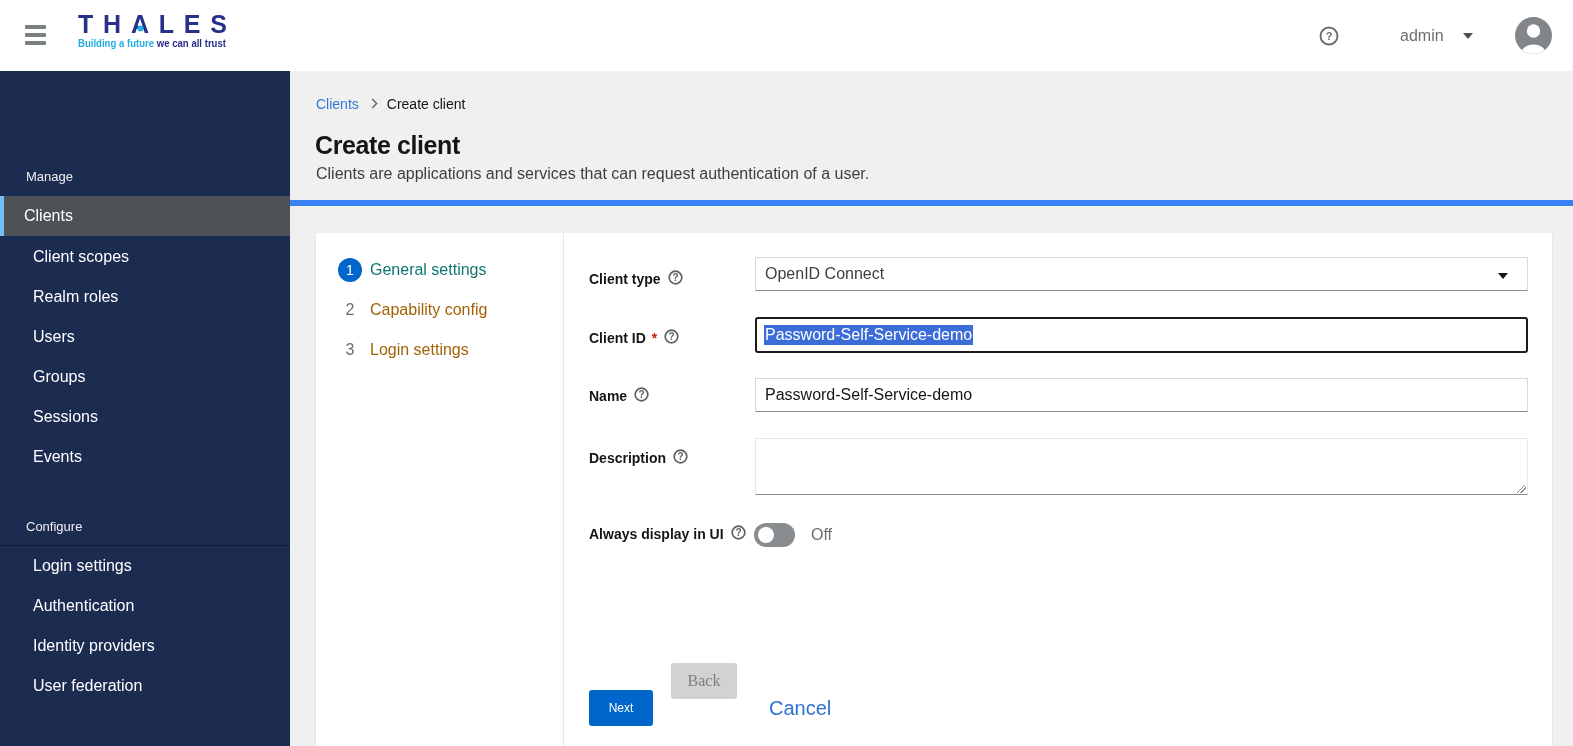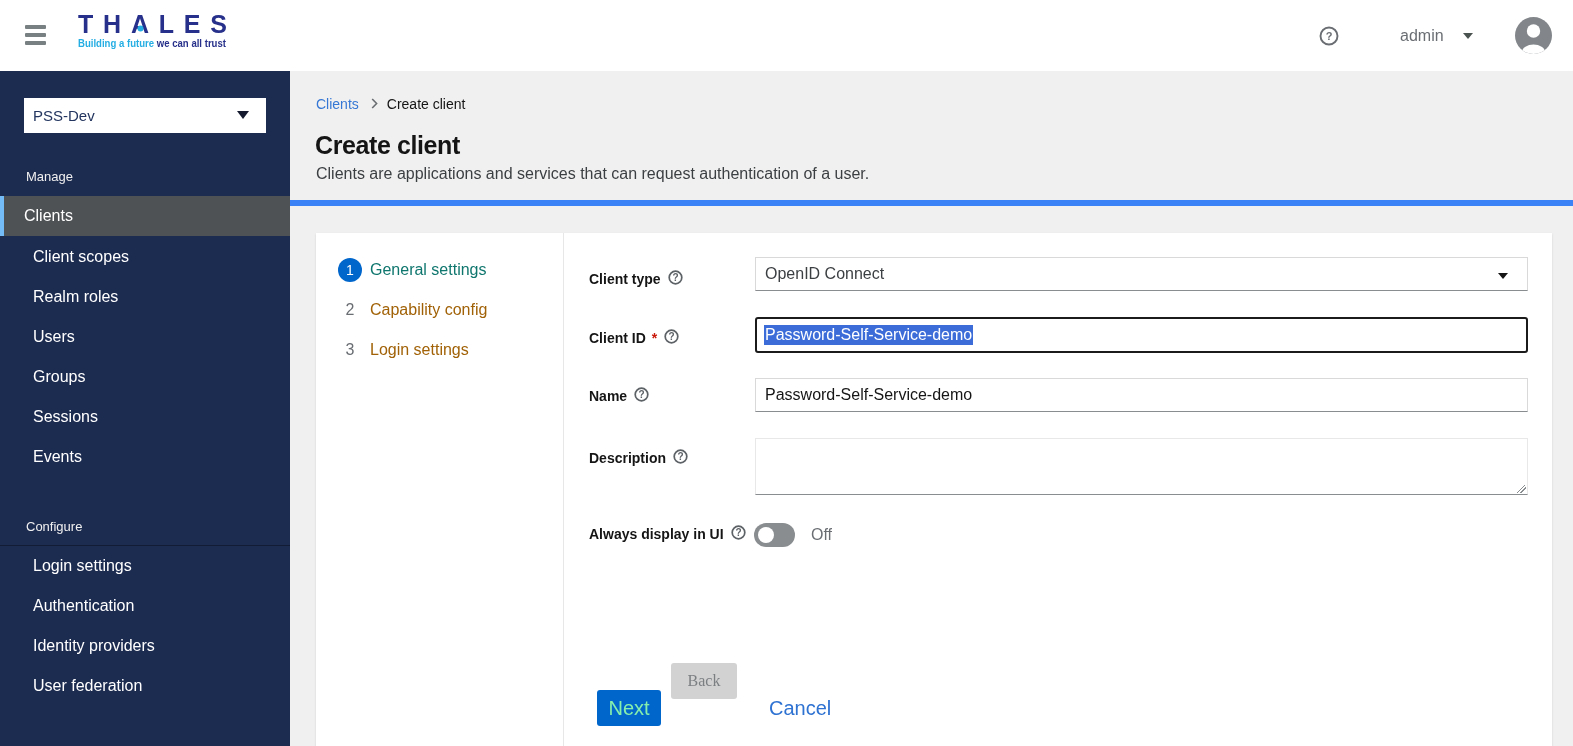--- a/index.html
+++ b/index.html
@@ -94,10 +94,6 @@
 </div>
 
 <div class="sidebar">
-  <div class="realm-select">
-      <span class="txt">PSS-Dev</span>
-      <span class="caret"></span>
-    </div>
   <div class="nav-title" style="top:98px;">Manage</div>
   <div class="nav-item active" style="top:125px;">Clients</div>
   <div class="nav-item" style="top:166px;">Client scopes</div>

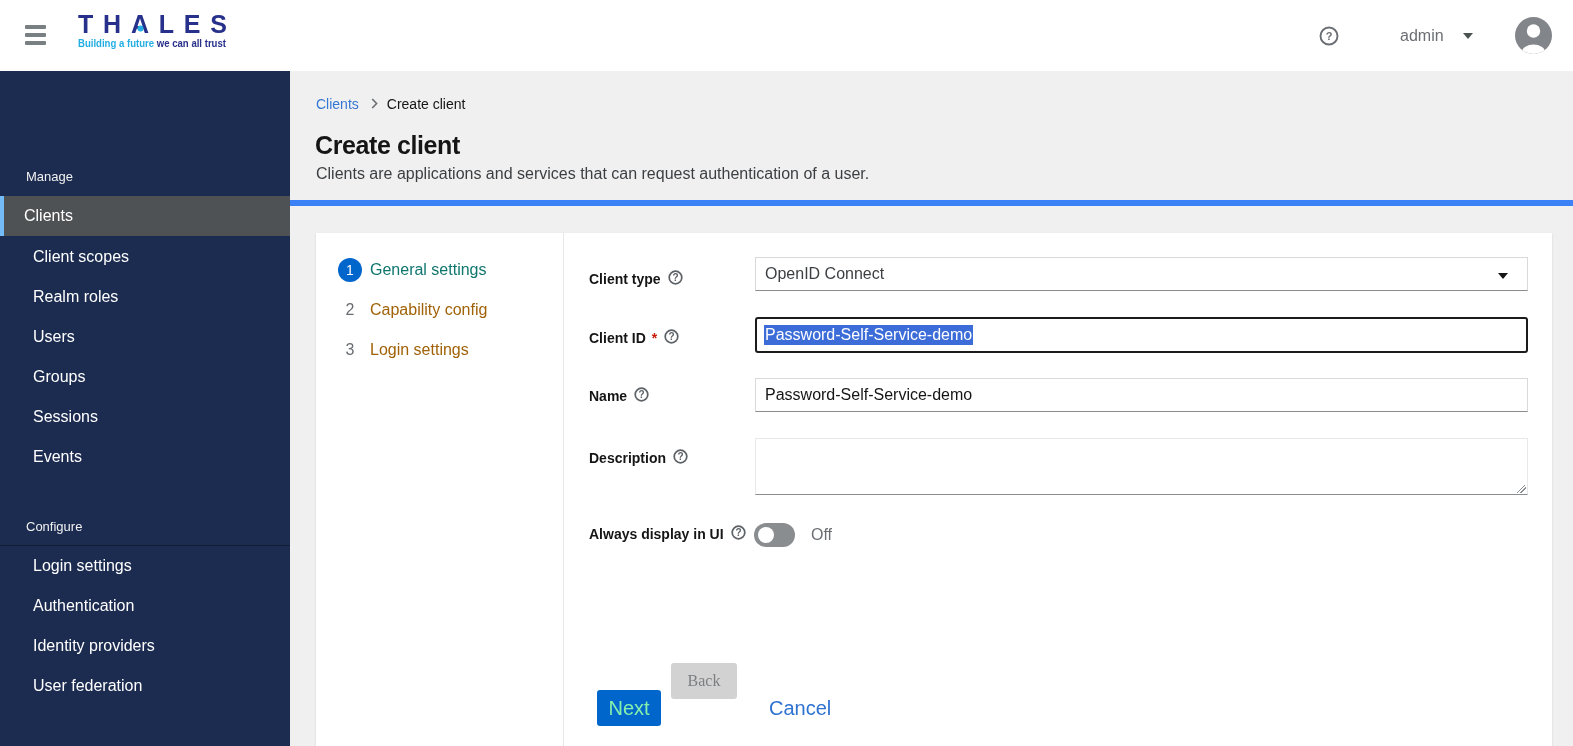--- a/index.html
+++ b/index.html
@@ -56,7 +56,7 @@
 .toggle { position:absolute; left:189px; top:290px; width:41px; height:24px; border-radius:12px; background:#8a8d90; }
 .toggle .knob { position:absolute; left:4px; top:4px; width:16px; height:16px; border-radius:50%; background:#fff; }
 .toggle-off { position:absolute; left:246px; top:293px; font-size:16px; color:#6a6e73; }
-.btn-next { position:absolute; left:32px; top:457px; width:64px; height:36px; background:#0066cc; color:#86efac; font-size:20px; border:none; border-radius:3px; display:flex; align-items:center; justify-content:center; }
+.btn-next { position:absolute; left:24px; top:457px; width:64px; height:36px; background:#0066cc; color:#ffffff; font-size:12px; border:none; border-radius:3px; display:flex; align-items:center; justify-content:center; }
 .btn-back { position:absolute; left:106px; top:430px; width:66px; height:36px; background:#d2d2d2; color:#7c7f82; font-size:16px; border:none; border-radius:3px; display:flex; align-items:center; justify-content:center;font-family:Liberation Serif, serif; }
 .btn-cancel { position:absolute; left:204px; top:457px; height:36px; display:flex; align-items:center; color:#2e72d2; font-size:20px; }
 </style>

